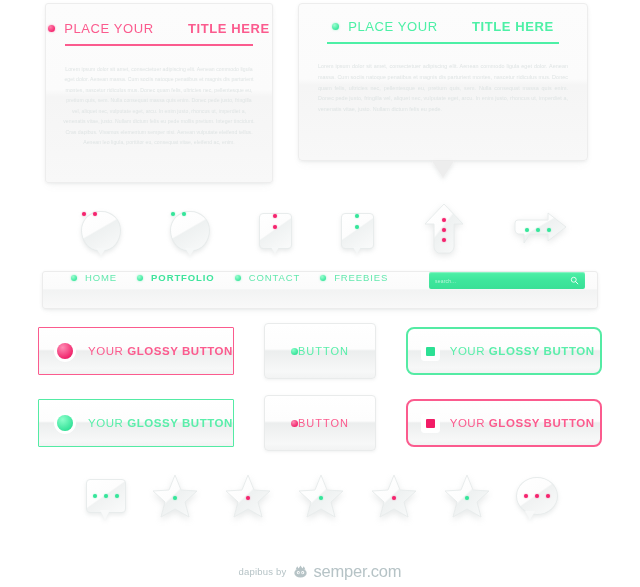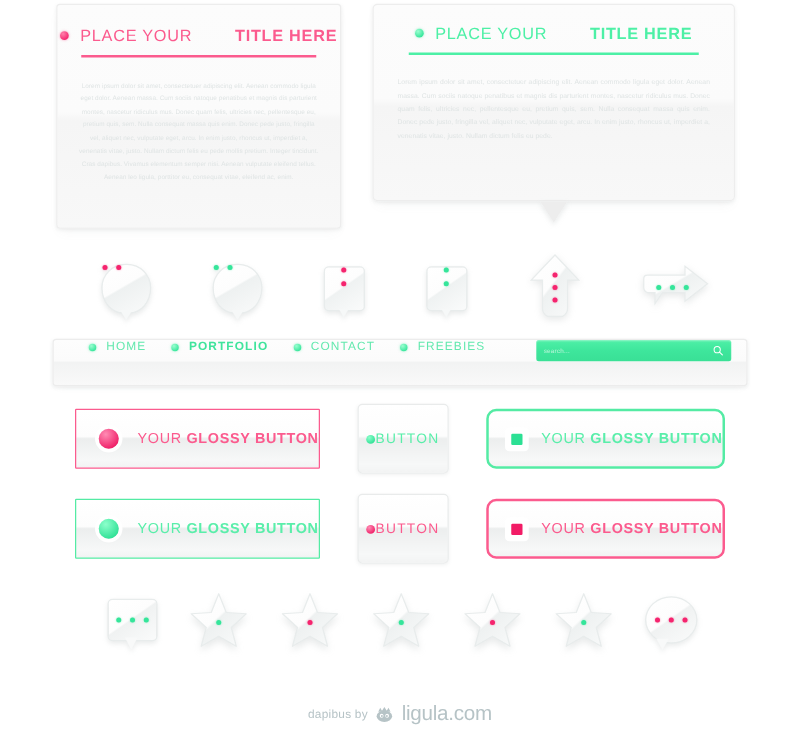--- a/index.html
+++ b/index.html
@@ -227,7 +227,7 @@
     height: 72px;
     display: flex;
     align-items: center;
-    padding: 0 60px;
+    padding: 0 38px;
   }
 
   .glossy-btn {

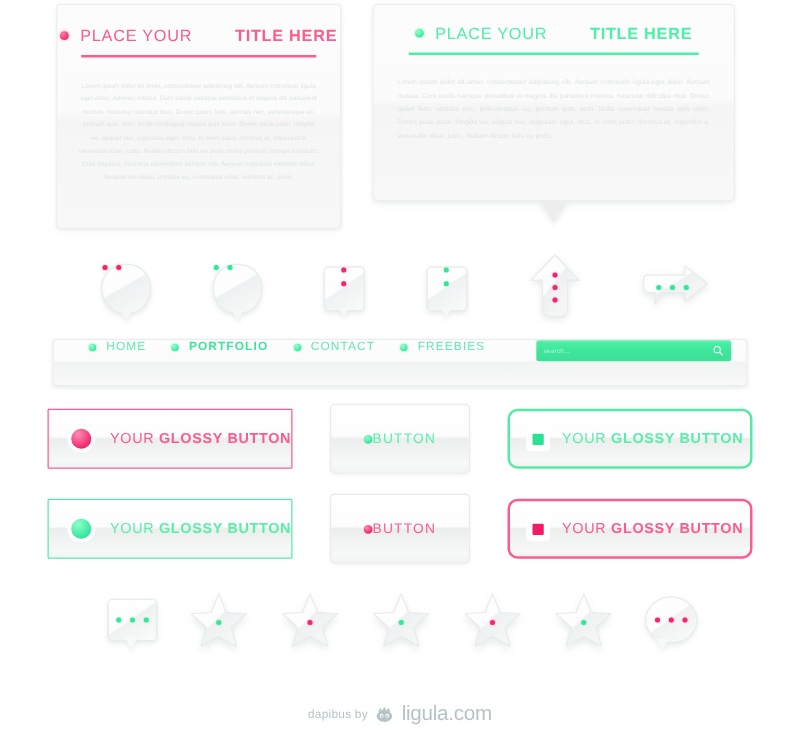--- a/index.html
+++ b/index.html
@@ -654,7 +654,7 @@
     <circle cx="5.5" cy="7.8" r="0.8" fill="#b6c3c6"></circle>
     <circle cx="9.5" cy="7.8" r="0.8" fill="#b6c3c6"></circle>
   </svg>
-  <span class="footer-brand">ligula.com</span>
+  <span class="footer-brand">semper.com</span>
 </div>
 
 </body></html>

